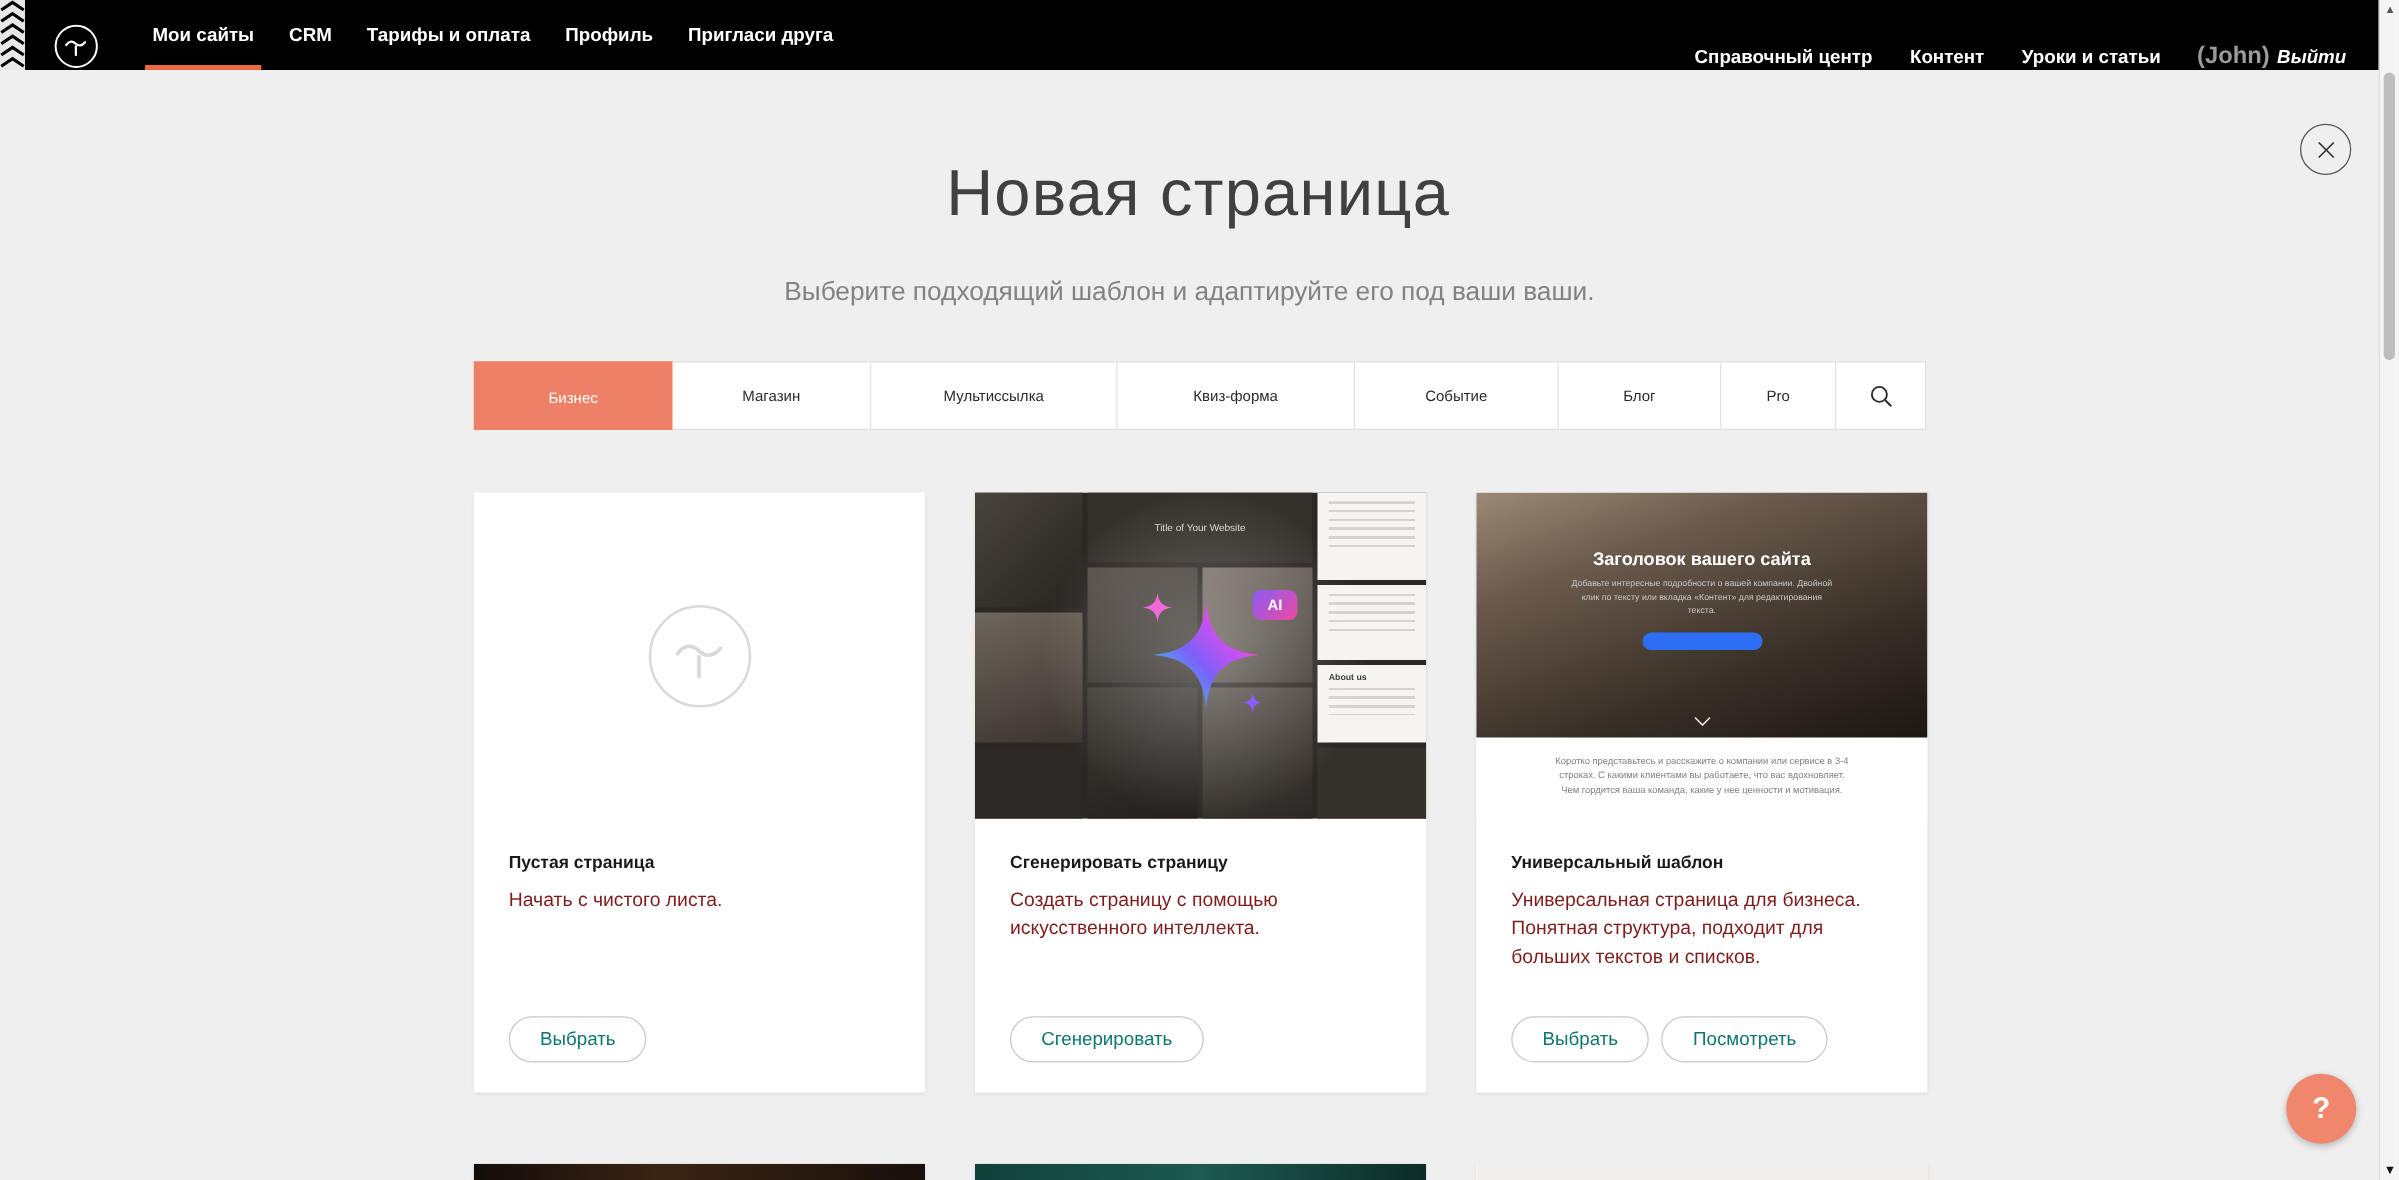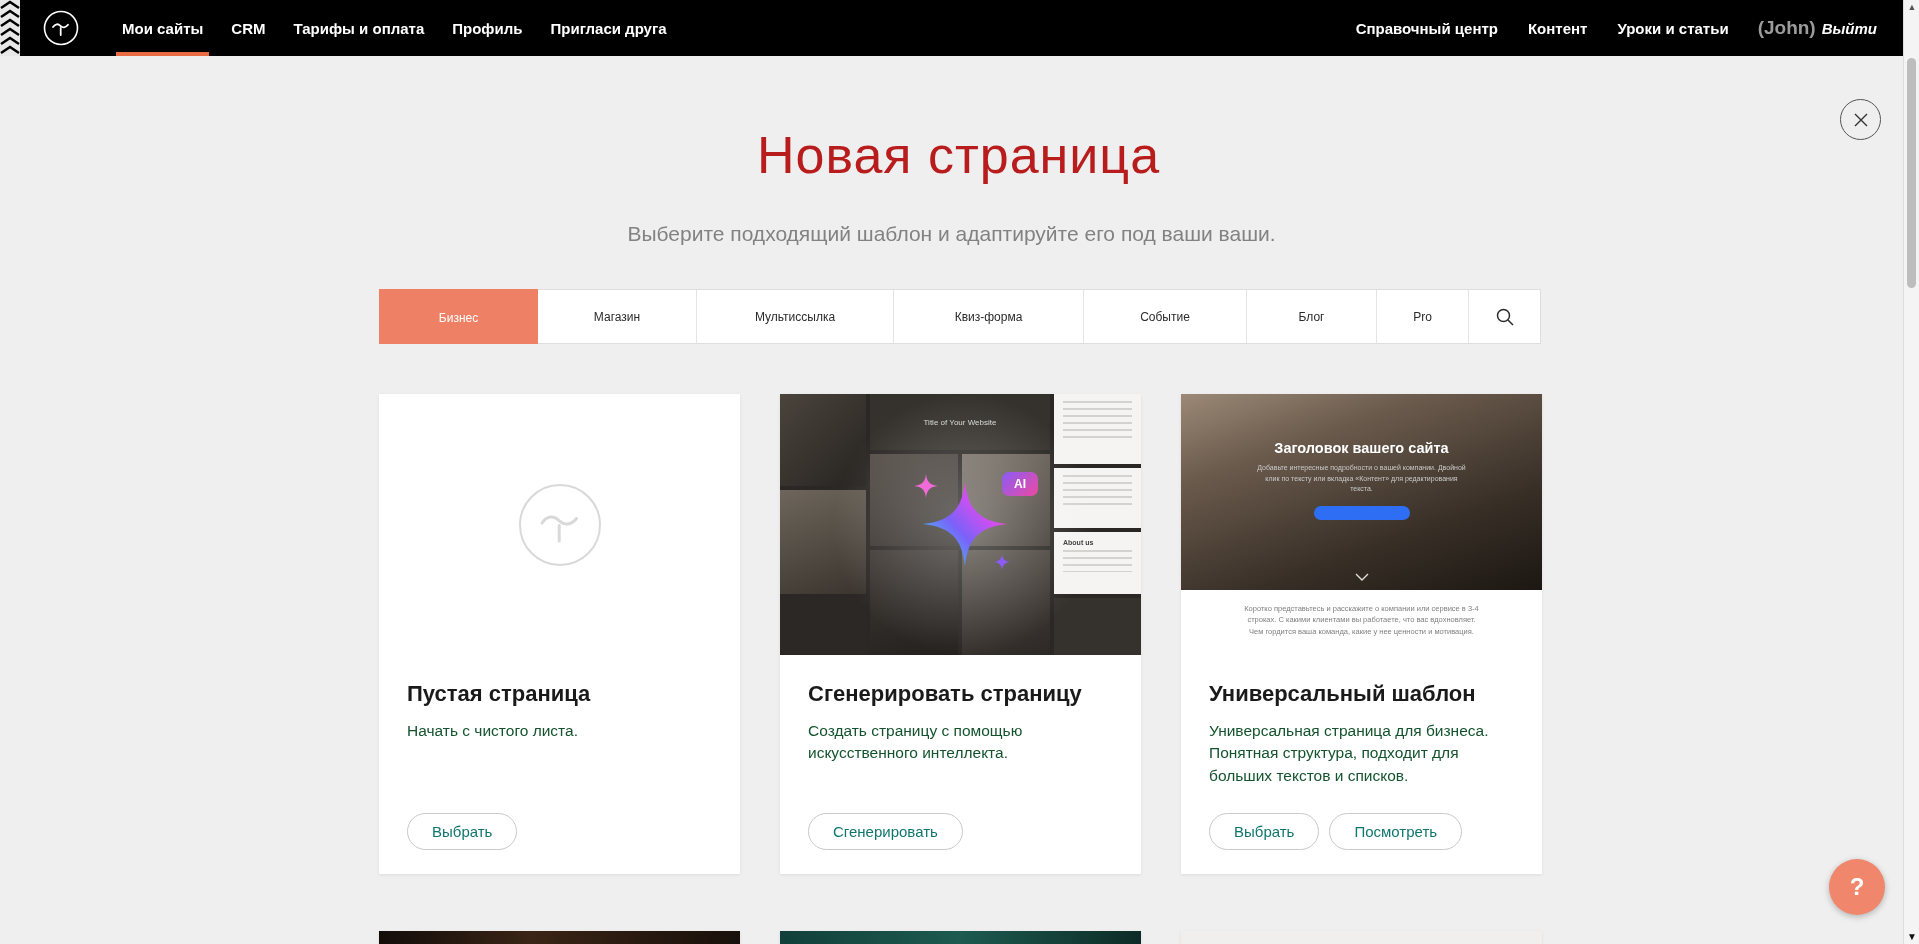--- a/index.html
+++ b/index.html
@@ -14,7 +14,7 @@
   
   .topbar {
     position:absolute; left:0; top:0; width:1903px; height:56px;
-    background:#000; display:flex; align-items:center;
+    background:#000; display:flex; align-items:flex-end;
   }
   .zigzag { width:20px; height:56px; flex:0 0 auto; }
   .logo-wrap { margin-left:22px; flex:0 0 auto; display:flex; align-items:center; }

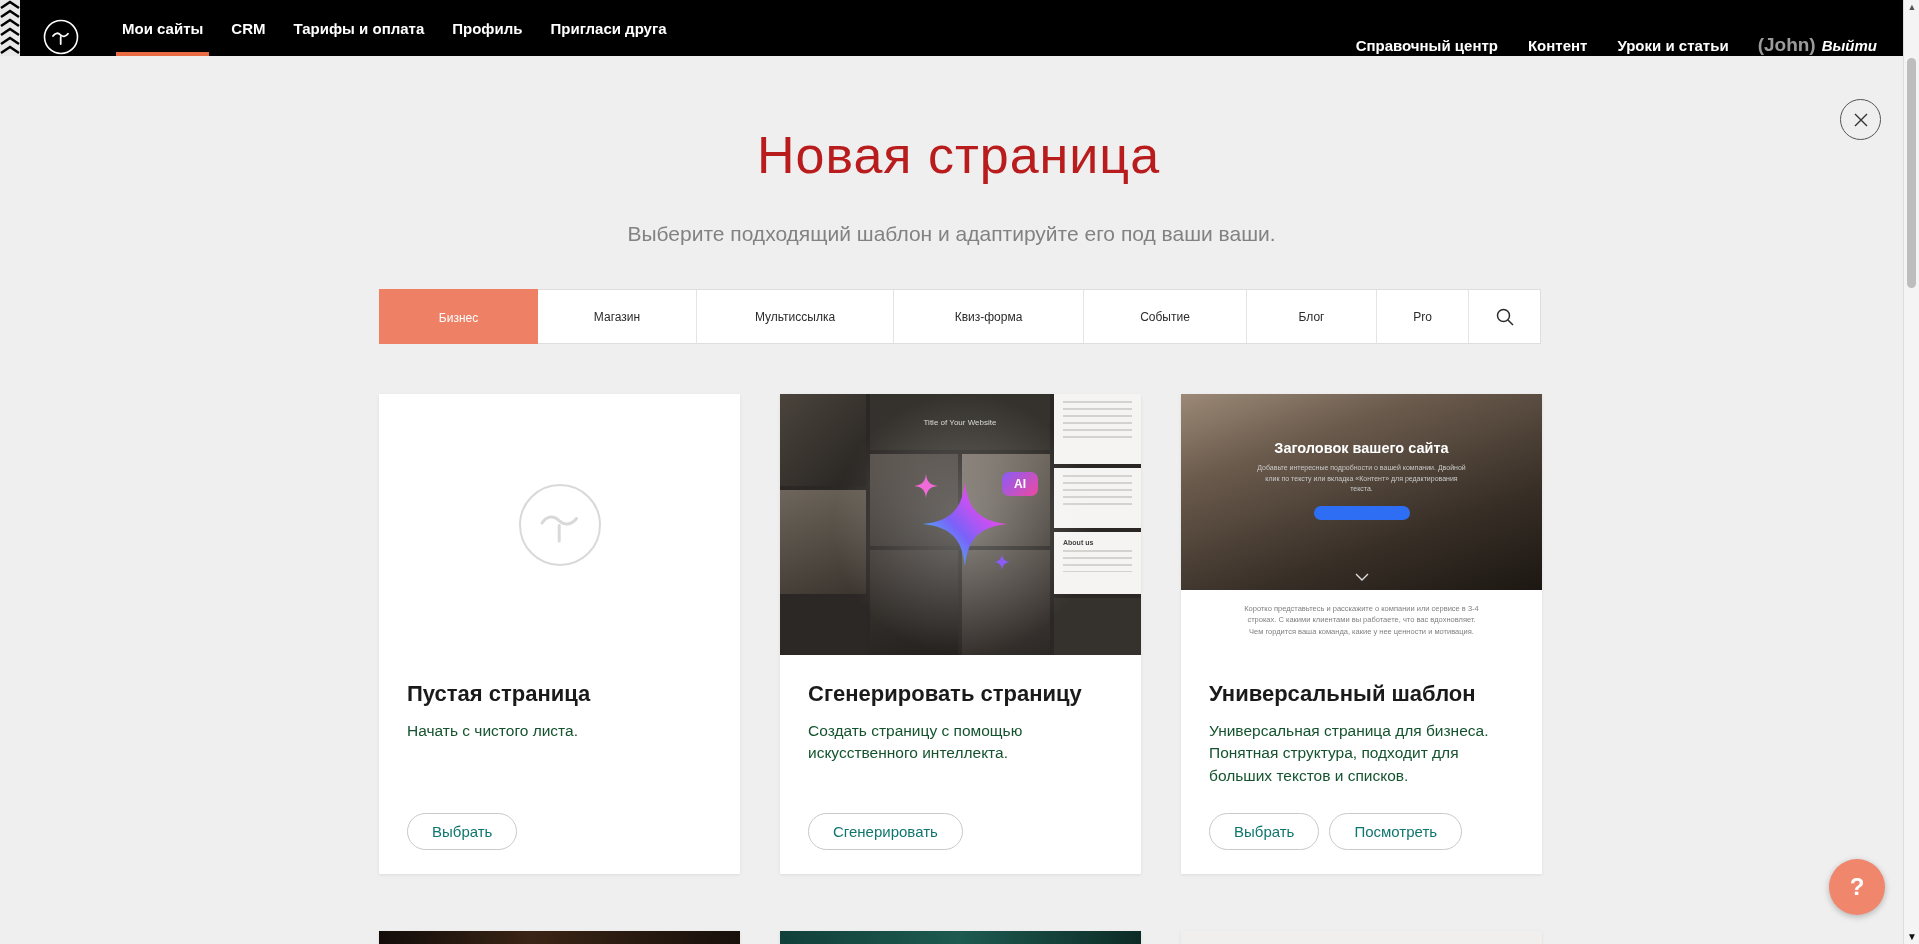--- a/index.html
+++ b/index.html
@@ -51,7 +51,7 @@
   }
   .page-title {
     position:absolute; left:0; right:2px; top:125px; text-align:center;
-    font-size:52px; font-weight:300; letter-spacing:1px; color:#b91c1c;
+    font-size:52px; font-weight:300; letter-spacing:1px; color:#404040;
   }
   .page-subtitle {
     position:absolute; left:0; right:16px; top:222px; text-align:center;

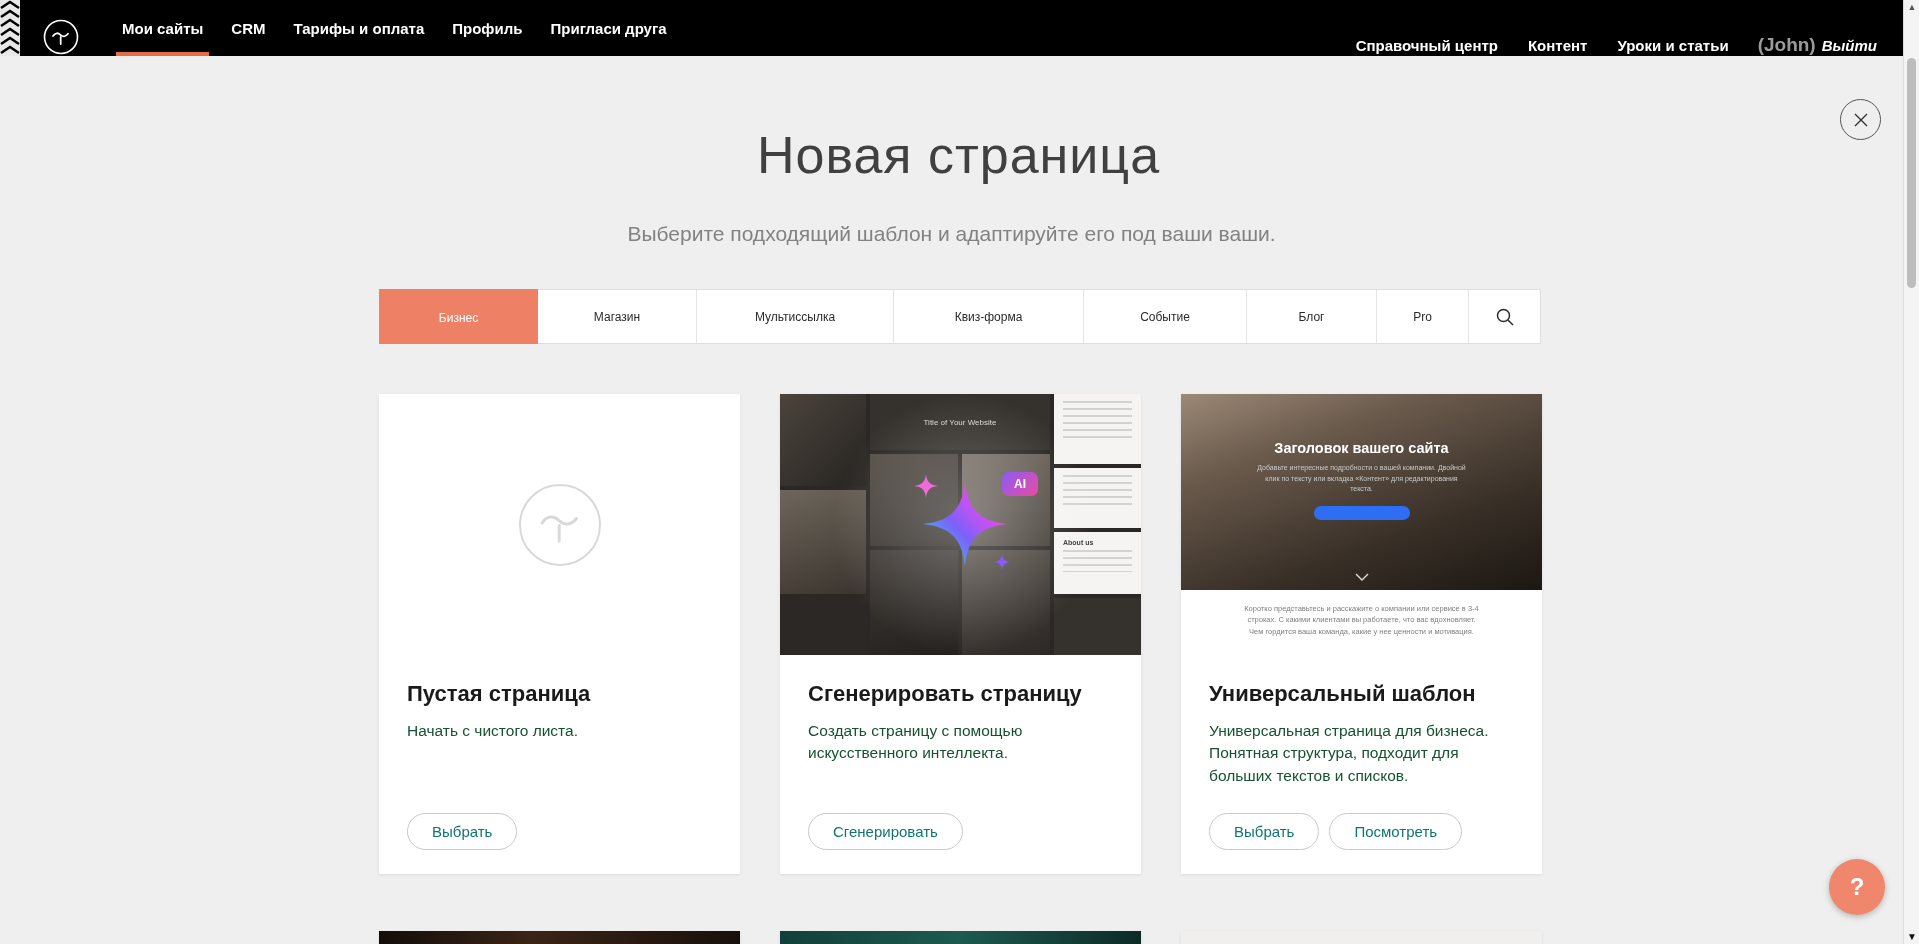--- a/index.html
+++ b/index.html
@@ -84,7 +84,7 @@
   }
   .card-preview { position:relative; width:100%; height:261px; overflow:hidden; }
   .card-body { padding:26px 28px 0 28px; }
-  .card-title { font-size:22px; font-weight:bold; margin-bottom:13px; }
+  .card-title { font-size:14px; font-weight:bold; margin-bottom:13px; }
   .card-desc { font-size:15.5px; line-height:1.45; color:#14532d; }
   .card-actions { position:absolute; left:28px; bottom:24px; display:flex; gap:10px; }
   .pill-btn {

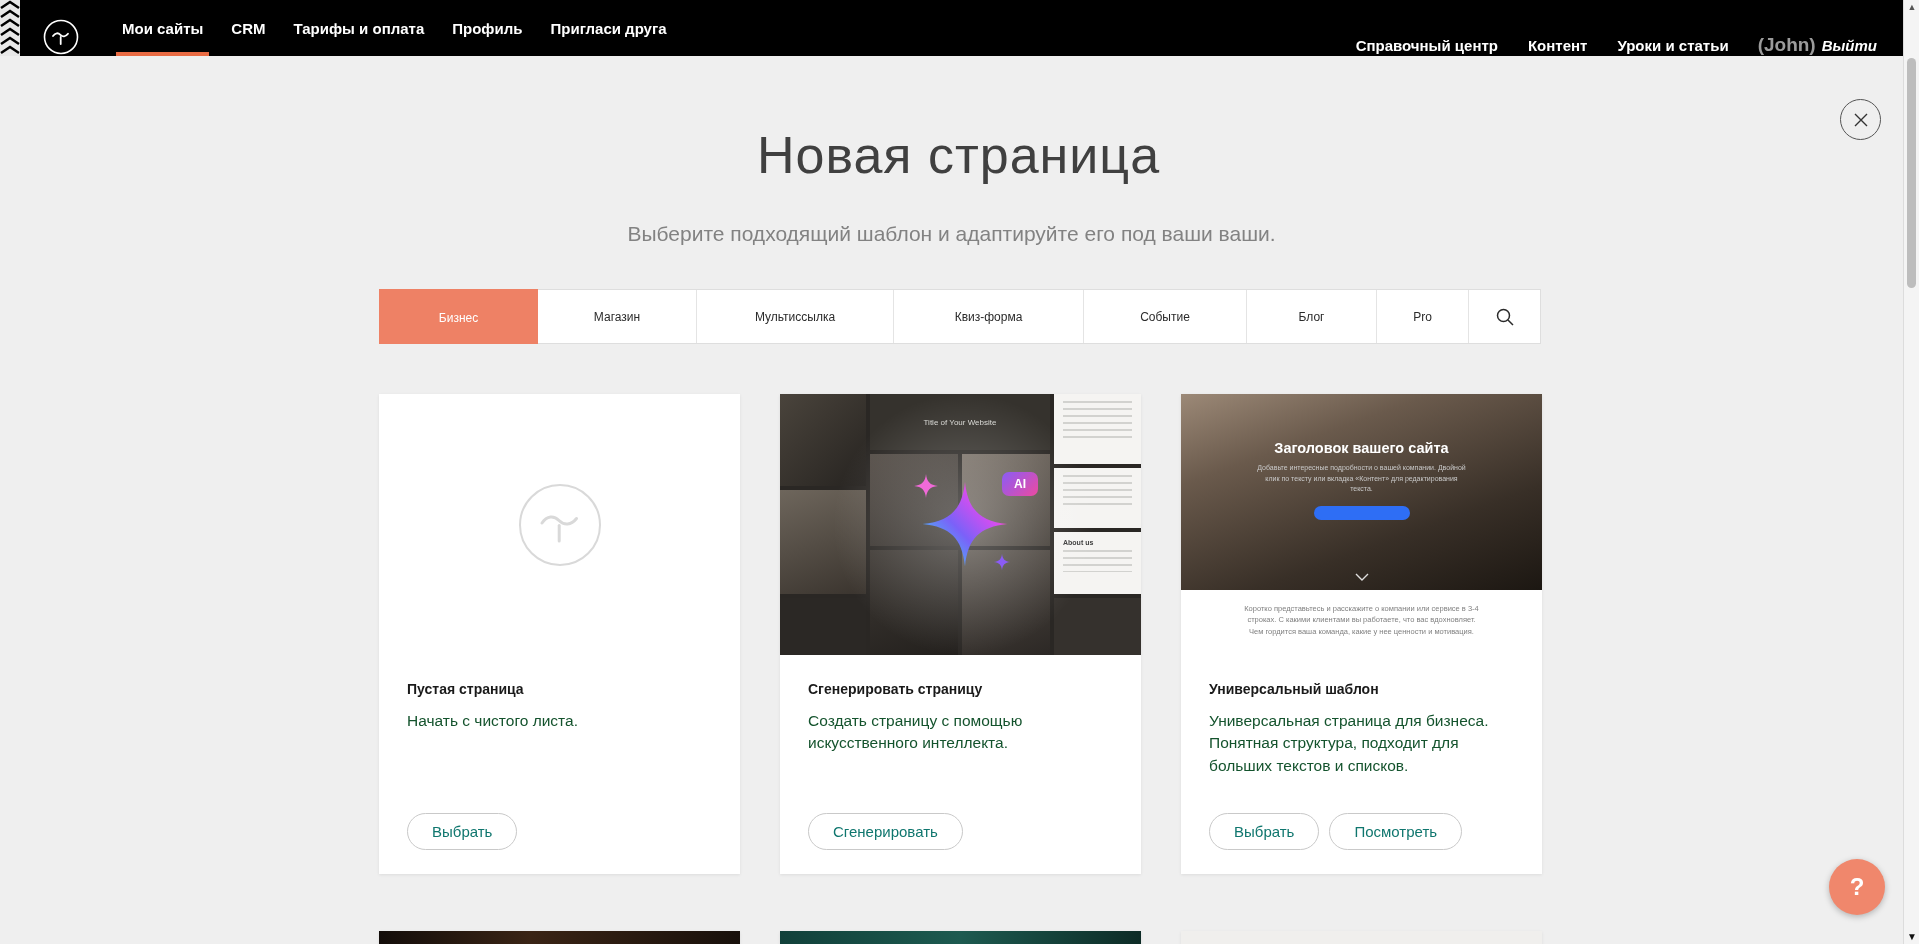--- a/index.html
+++ b/index.html
@@ -85,7 +85,7 @@
   .card-preview { position:relative; width:100%; height:261px; overflow:hidden; }
   .card-body { padding:26px 28px 0 28px; }
   .card-title { font-size:14px; font-weight:bold; margin-bottom:13px; }
-  .card-desc { font-size:15.5px; line-height:1.45; color:#14532d; }
+  .card-desc { font-size:15.5px; line-height:1.45; color:#7f1d1d; }
   .card-actions { position:absolute; left:28px; bottom:24px; display:flex; gap:10px; }
   .pill-btn {
     border:1px solid #c9c9c9; border-radius:19px; background:#fff;

